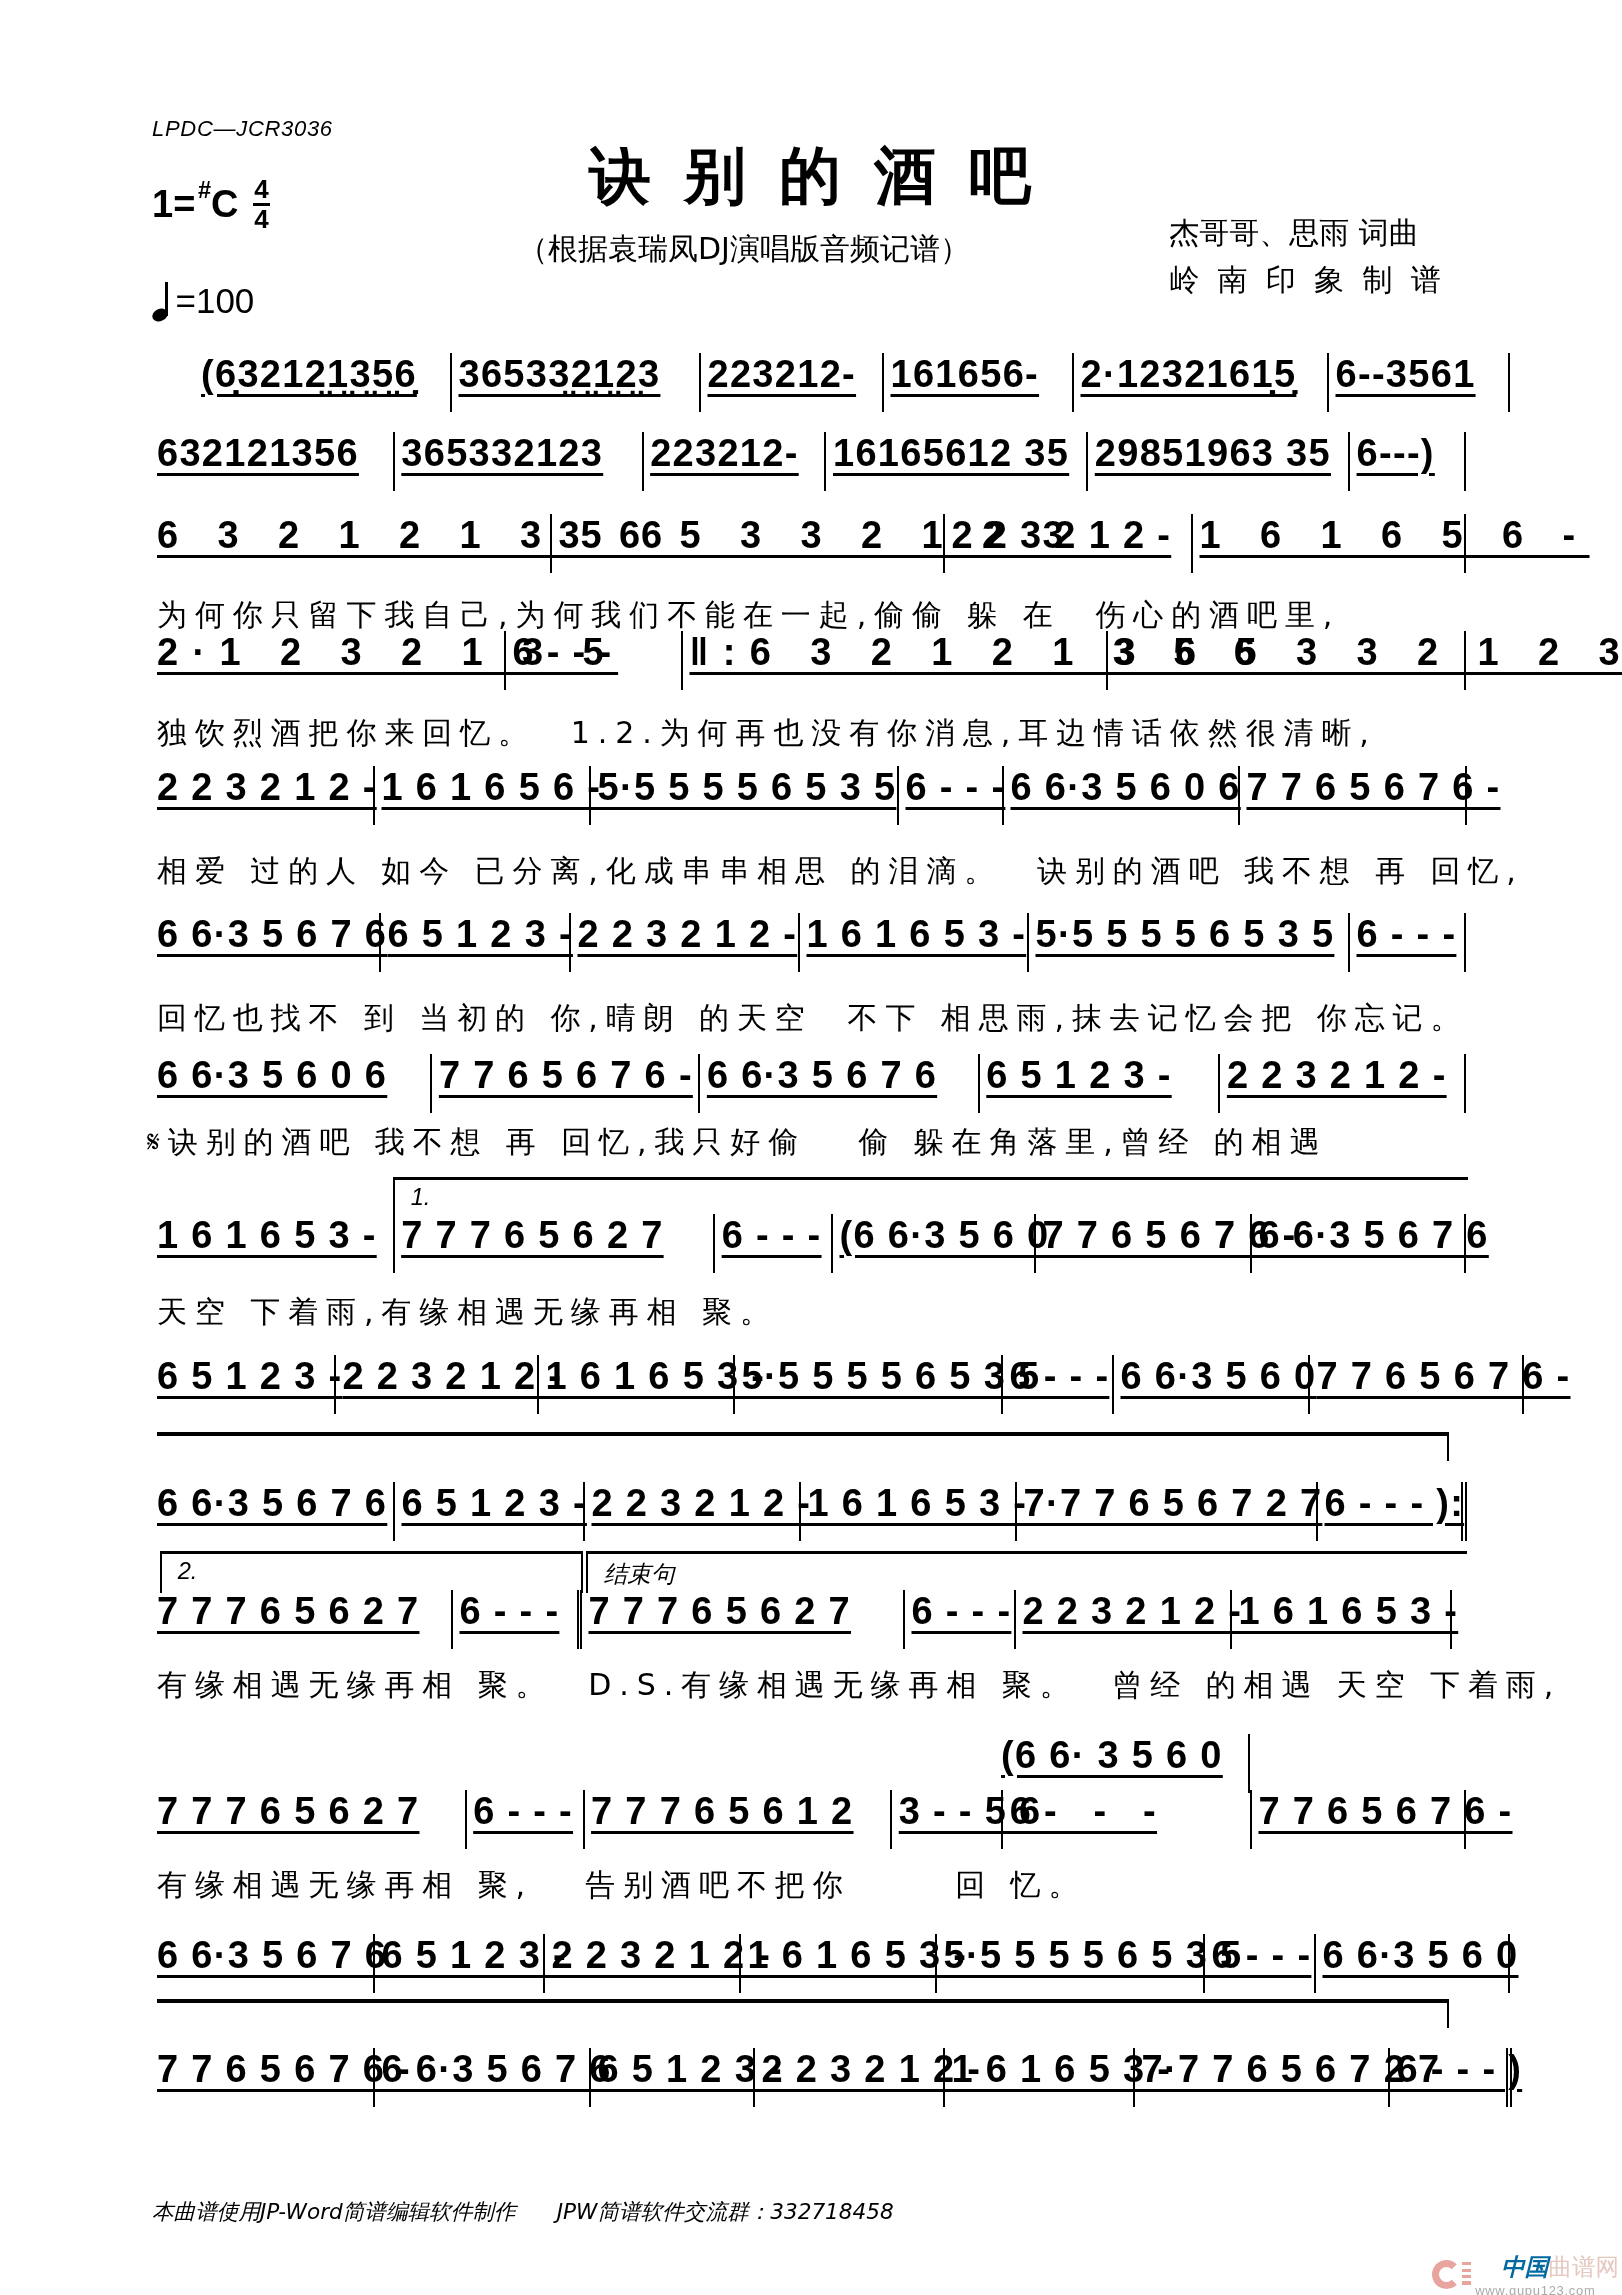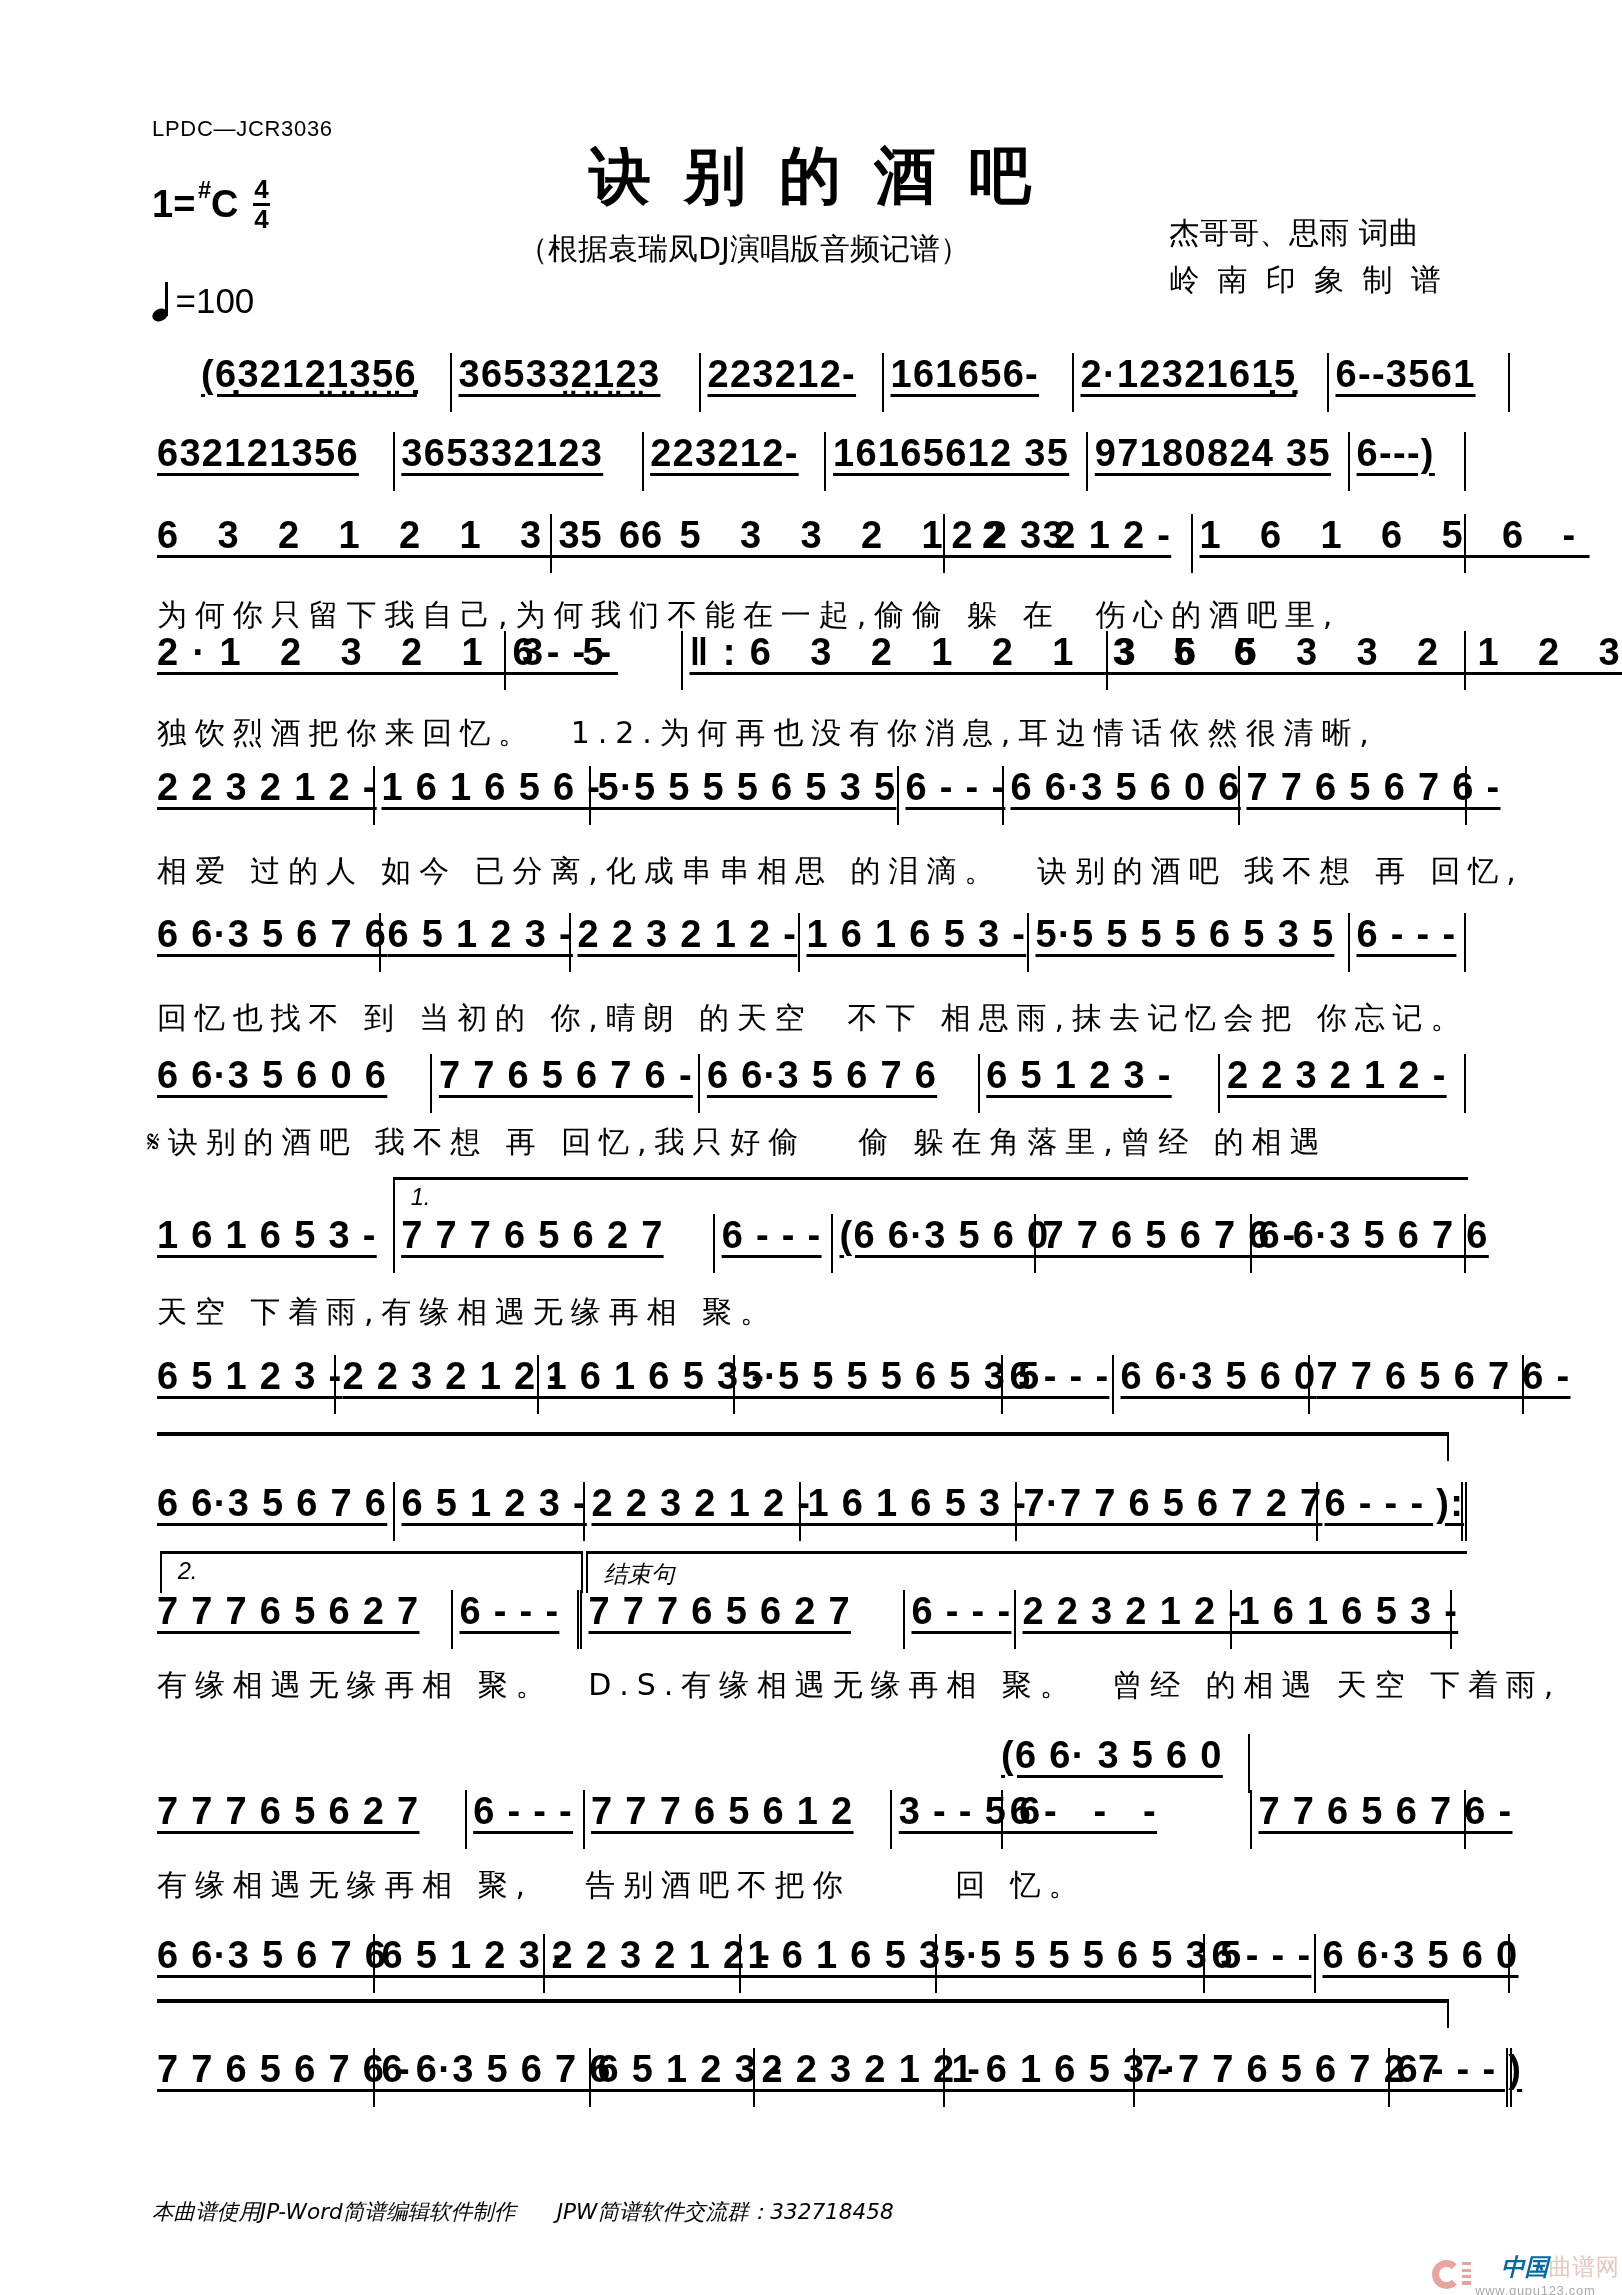--- a/index.html
+++ b/index.html
@@ -6,7 +6,7 @@
   body { width: 1623px; height: 2295px; position: relative; overflow: hidden;
          font-family: "Liberation Sans", "DejaVu Sans", sans-serif; color: #000; }
   .abs { position: absolute; }
-  #code { left: 152px; top: 116px; font-size: 22px; letter-spacing: 0.7px; }
+  #code { left: 152px; top: 116px; font-size: 22px; font-style: italic; letter-spacing: 0.7px; }
   #title { left: 15px; width: 1623px; top: 134px; text-align: center; font-family: "DejaVu Serif", serif;
            font-size: 62px; font-weight: bold; letter-spacing: 33px; }
   #subtitle { left: 0; width: 1488px; top: 229px; text-align: center; font-size: 30px; font-family: "DejaVu Sans", sans-serif; }

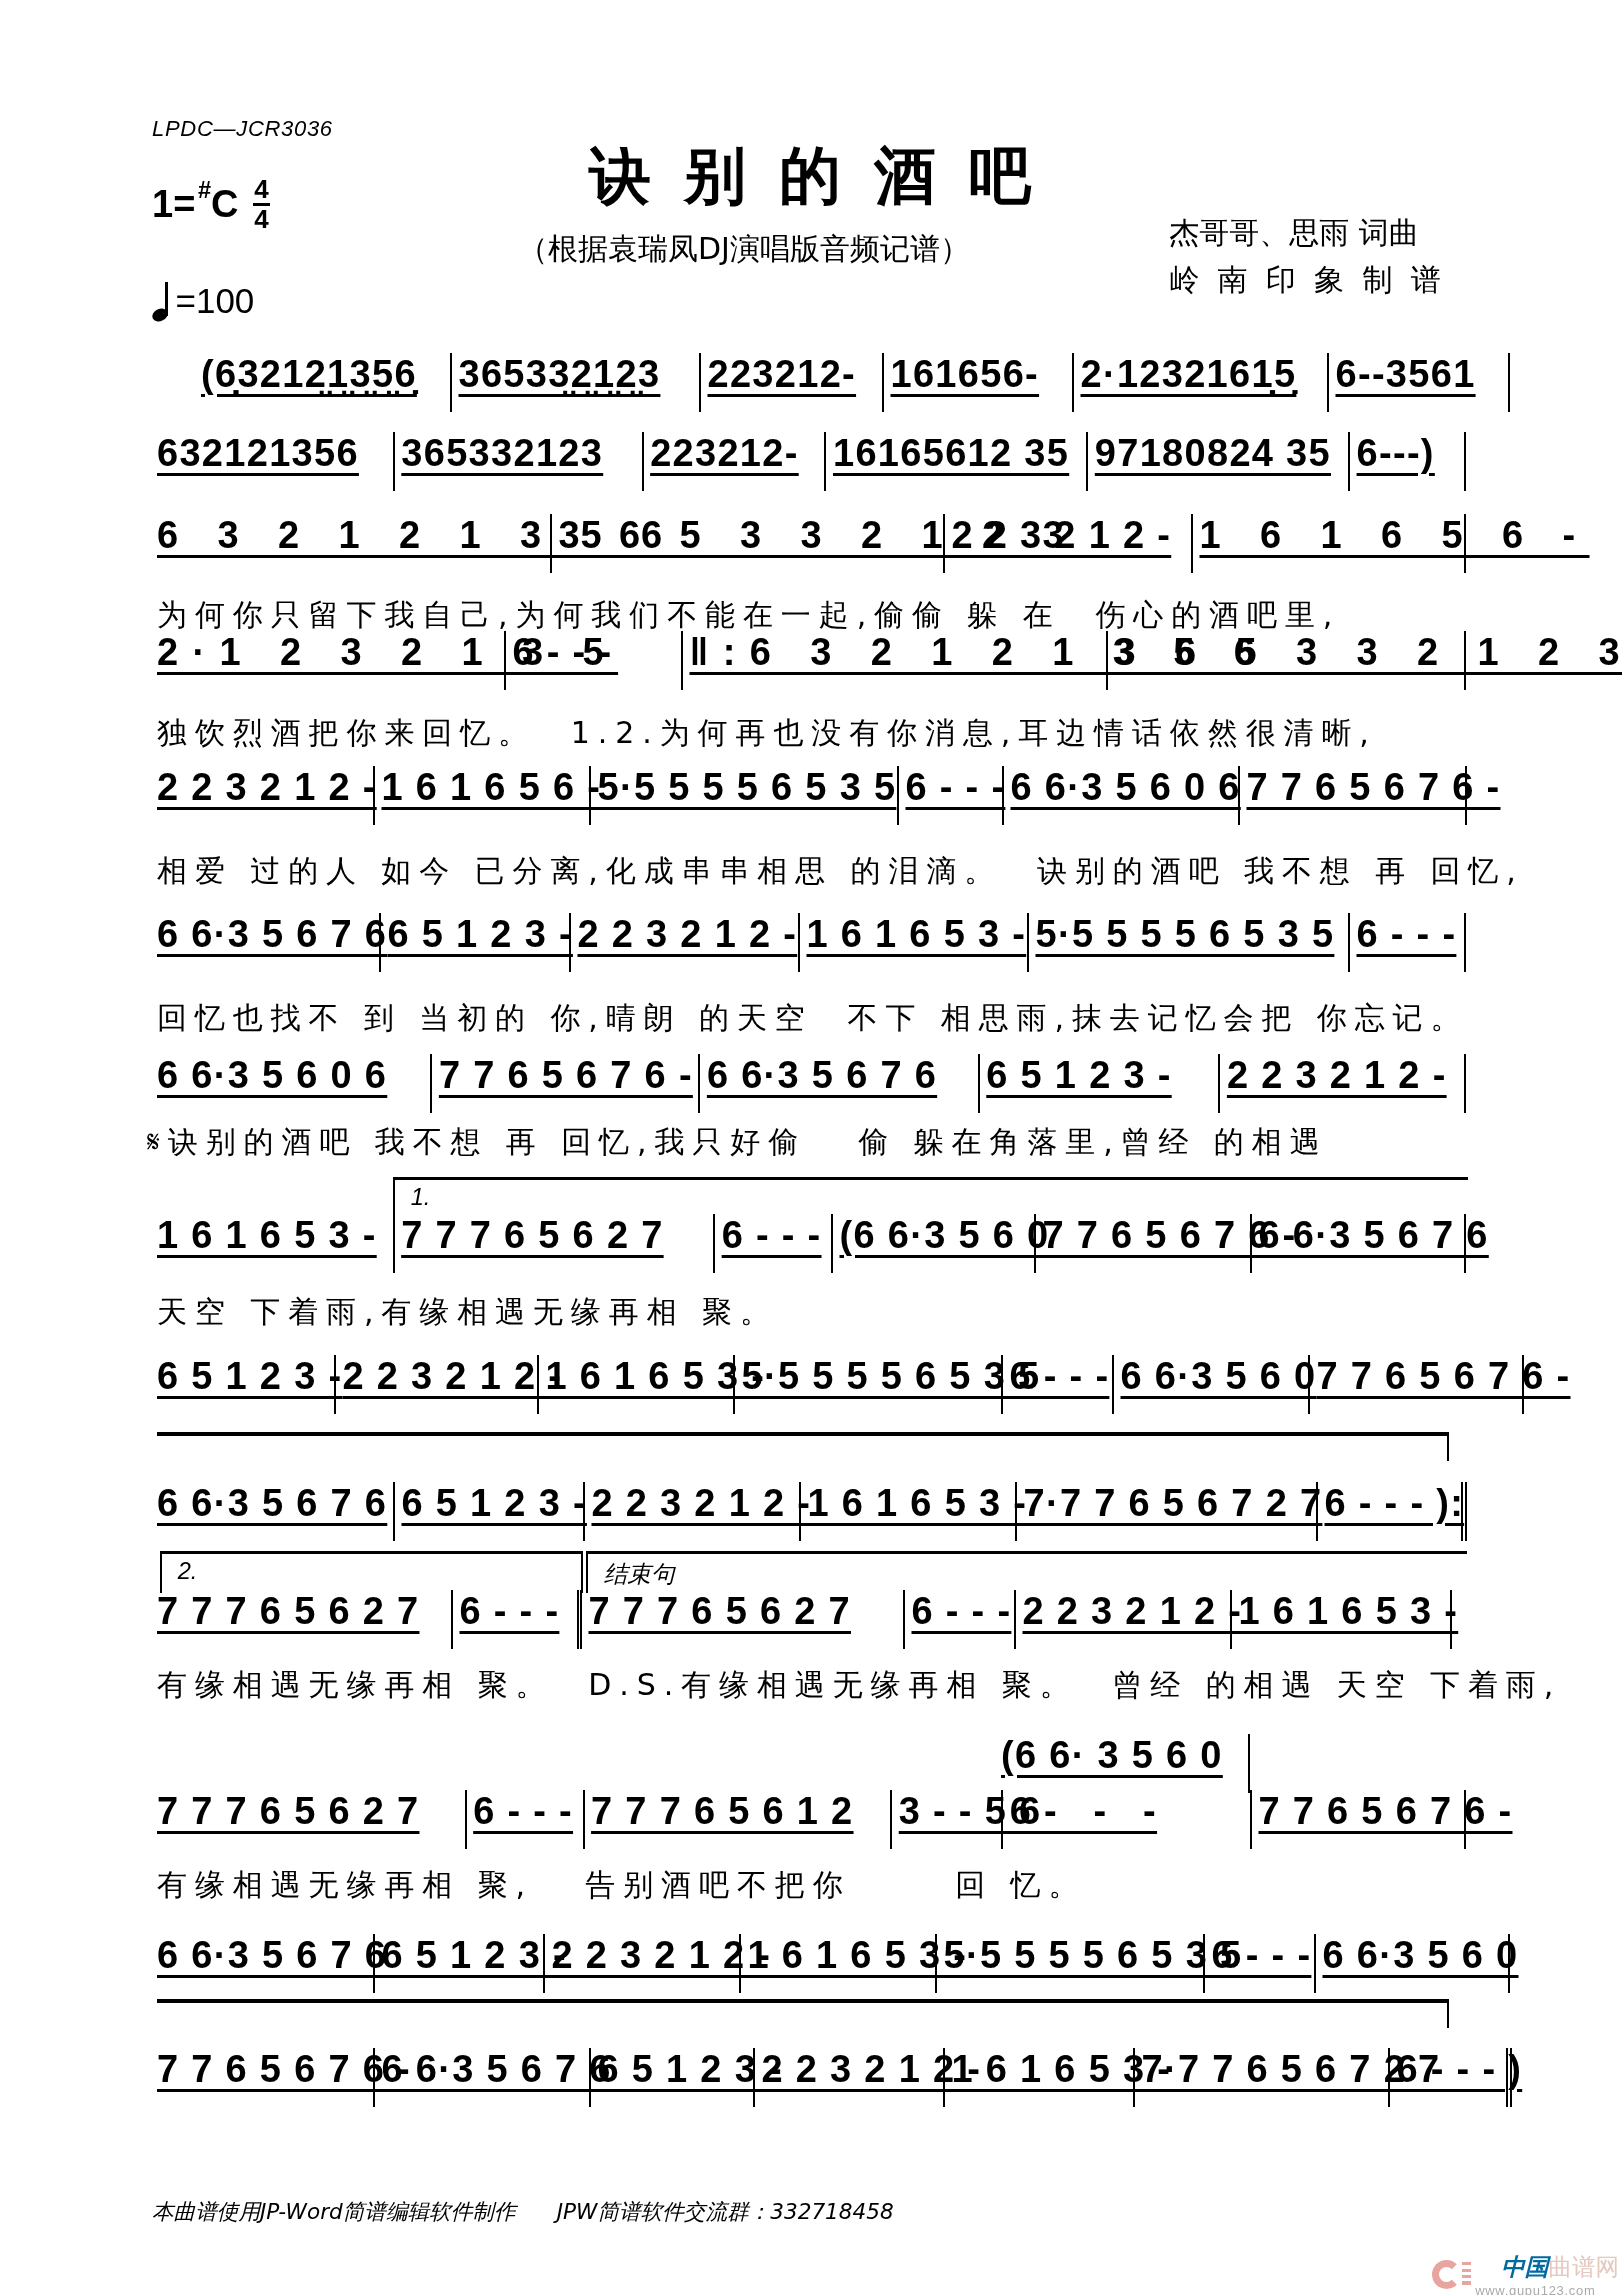--- a/index.html
+++ b/index.html
@@ -113,7 +113,7 @@
       <span class="notes">16165612 35</span>
     </div>
   <div class="measure" style="width:262px">
-      <span class="notes">97180824 35</span>
+      <span class="notes">29851963 35</span>
     </div>
   <div class="measure last-bar" style="width:118px">
       <span class="notes">6---)</span>

